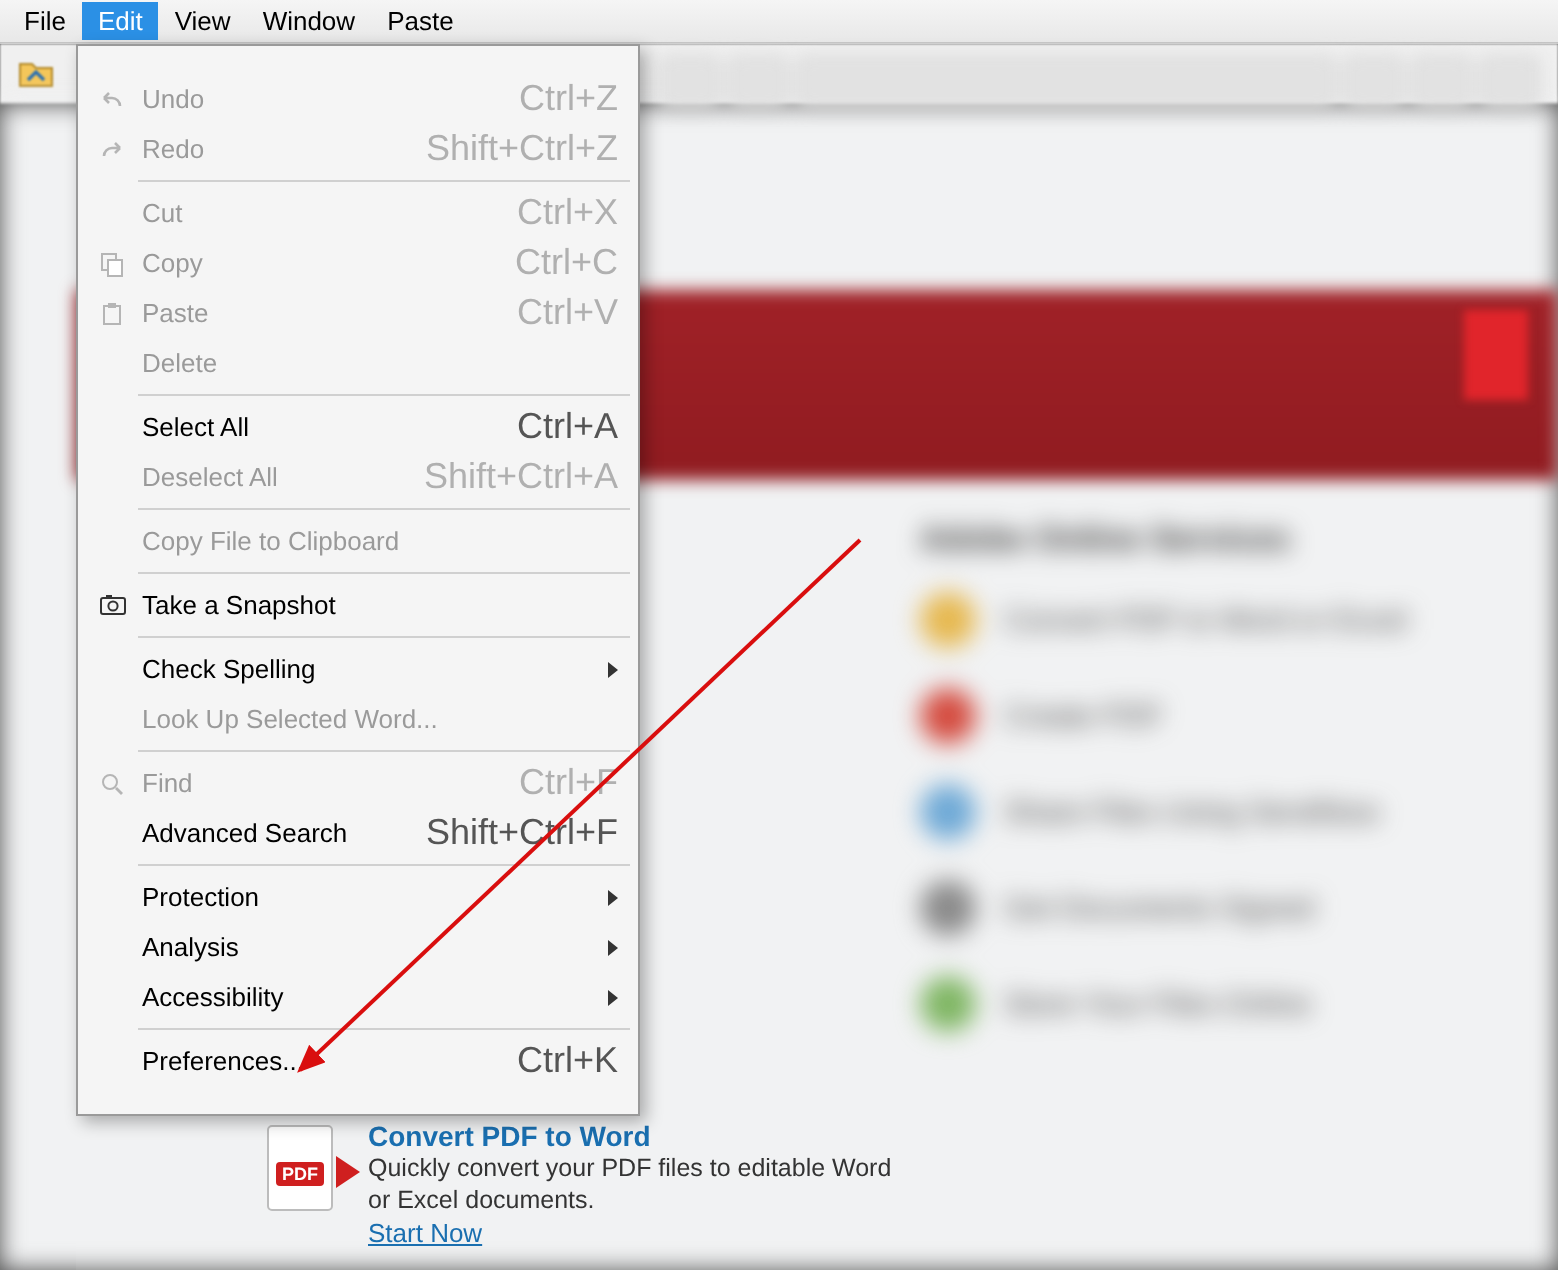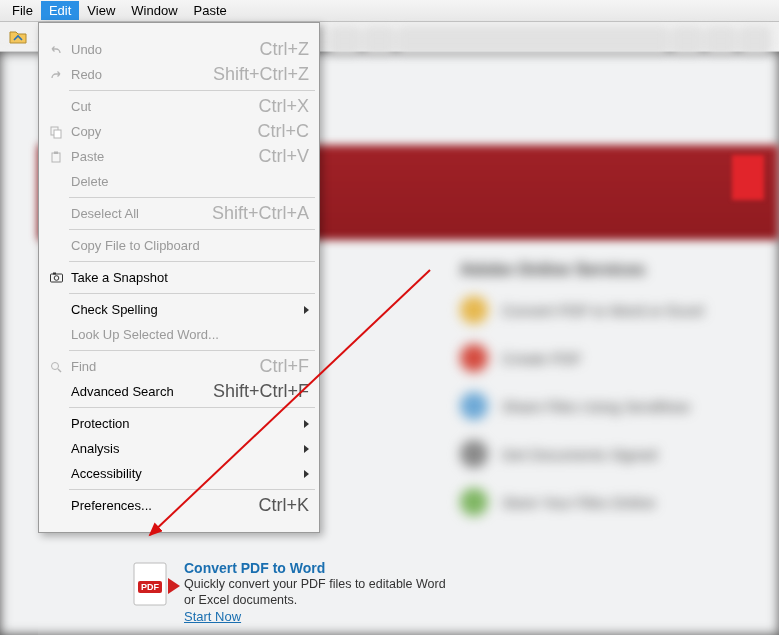--- a/index.html
+++ b/index.html
@@ -346,6 +346,11 @@
       <span class="menu-label">Delete</span>
     </div>
     <div class="sep"></div>
+    <div class="menu-item">
+      <span class="menu-icon"></span>
+      <span class="menu-label">Select All</span>
+      <span class="menu-shortcut">Ctrl+A</span>
+    </div>
     <div class="menu-item disabled">
       <span class="menu-icon"></span>
       <span class="menu-label">Deselect All</span>

